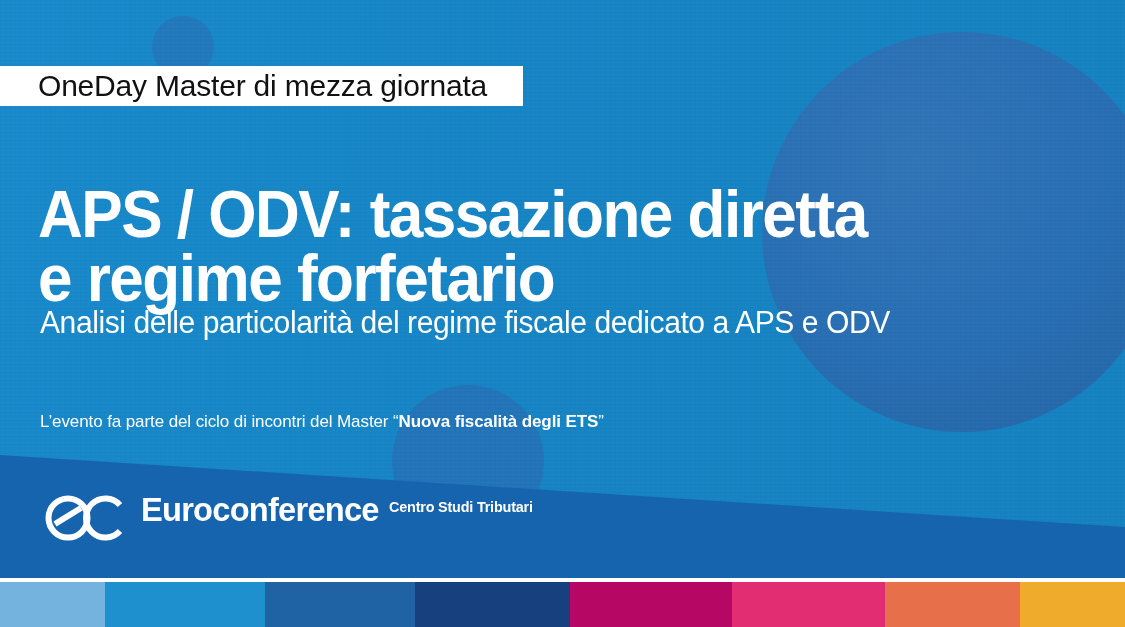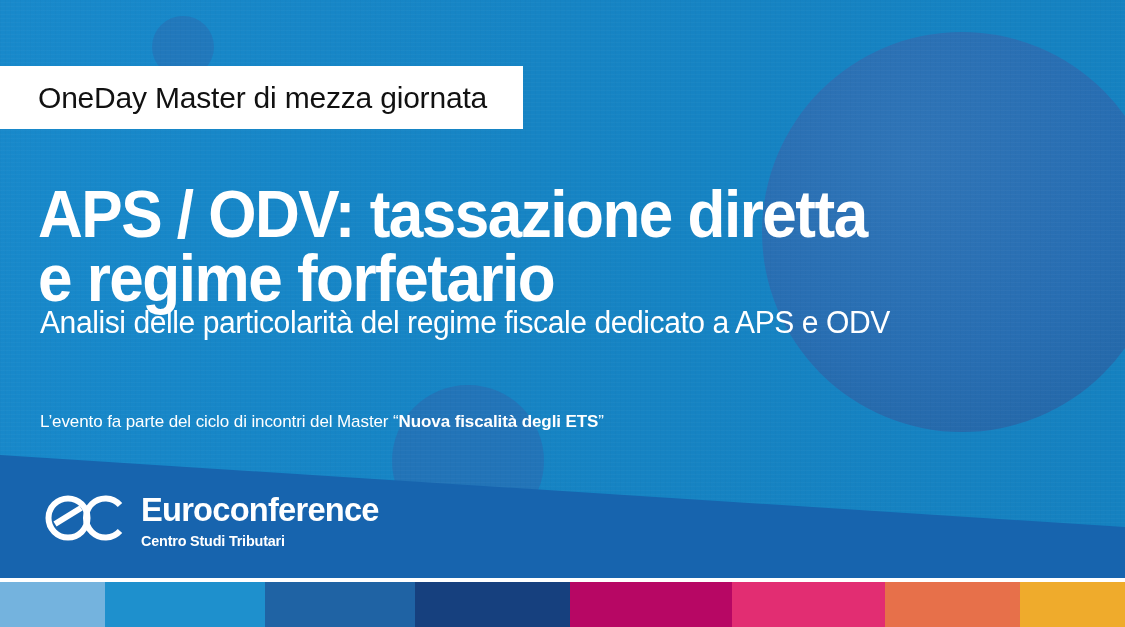--- a/index.html
+++ b/index.html
@@ -88,7 +88,7 @@
     position: absolute;
     left: 0;
     top: 66px;
-    height: 63px;
+    height: 40px;
     background: #ffffff;
     padding: 0 36px 0 38px;
     display: flex;

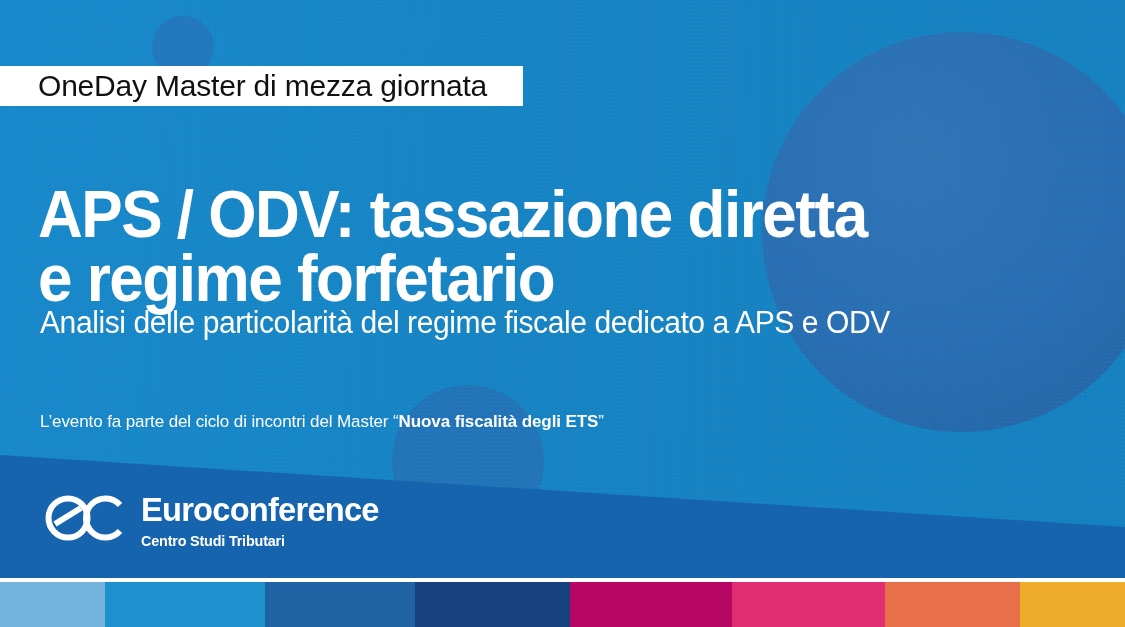--- a/index.html
+++ b/index.html
@@ -156,7 +156,7 @@
     gap: 13px;
   }
   .logo-mark { flex: 0 0 auto; margin-top: 2px; }
-  .logo-words { display: flex; flex-direction: column; }
+  .logo-words { display: flex; flex-direction: row; }
   .logo-name {
     color: #ffffff;
     font-size: 34px;

